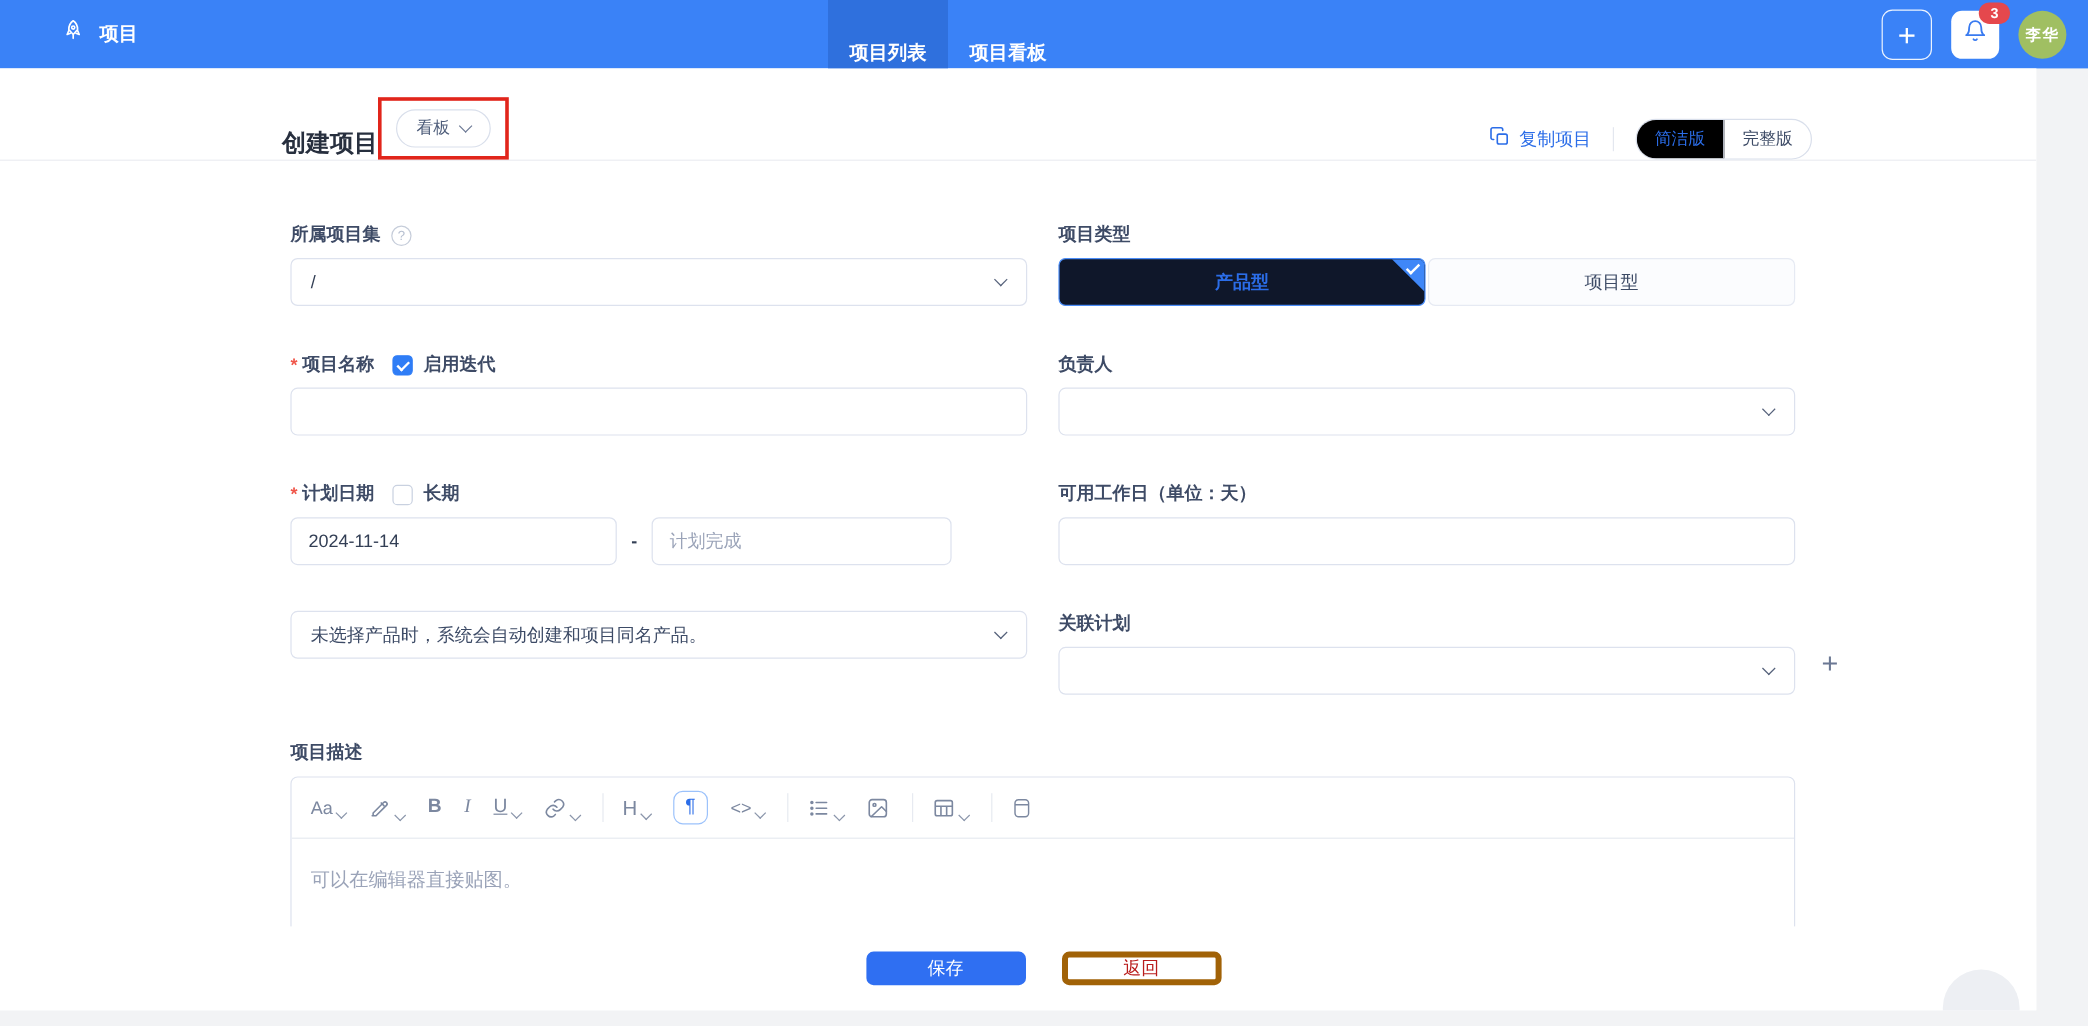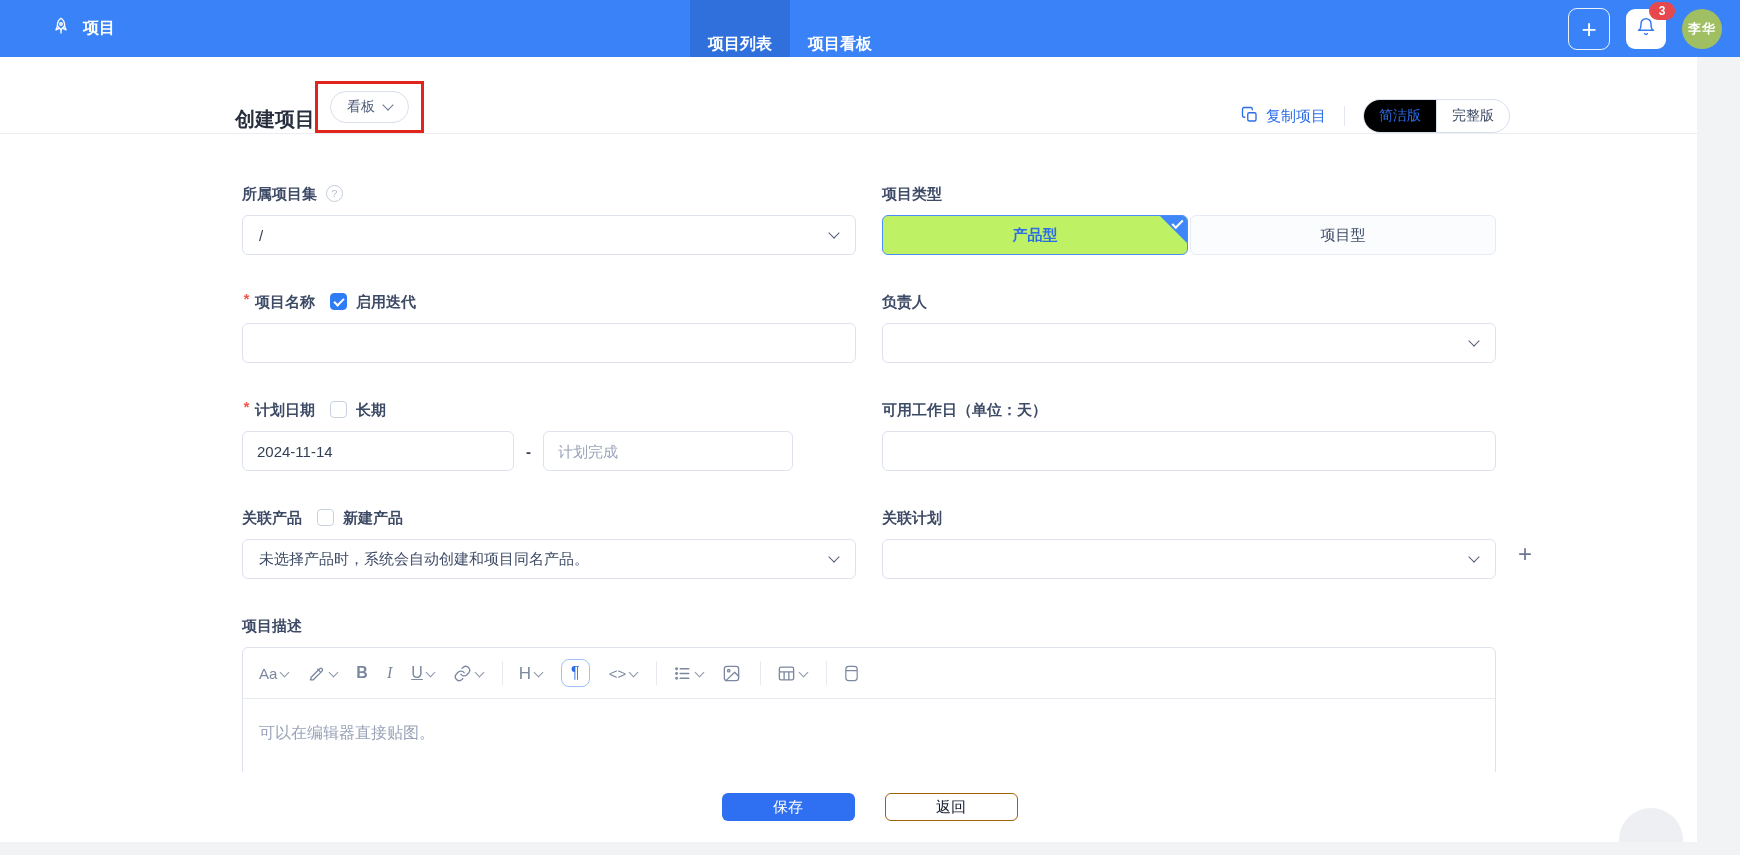--- a/index.html
+++ b/index.html
@@ -49,7 +49,7 @@
   .grid{display:grid;grid-template-columns:614px 614px;column-gap:26px;row-gap:38px;}
   .field{position:relative;}
   .span2{grid-column:1 / -1;}
-  .label-row{display:flex;align-items:flex-start;font-size:15px;color:#3e4b66;font-weight:bold;height:20px;margin-bottom:10px;font-family:Liberation Mono, monospace;}
+  .label-row{display:flex;align-items:flex-end;font-size:15px;color:#3e4b66;font-weight:bold;height:20px;margin-bottom:10px;}
   .req{color:#f0564a;margin-right:4px;}
   .help{width:17px;height:17px;margin-left:9px;border-radius:50%;border:1.5px solid #c6cdda;color:#b7c0d1;
         font-size:11px;font-weight:normal;display:flex;align-items:center;justify-content:center;box-sizing:border-box;}

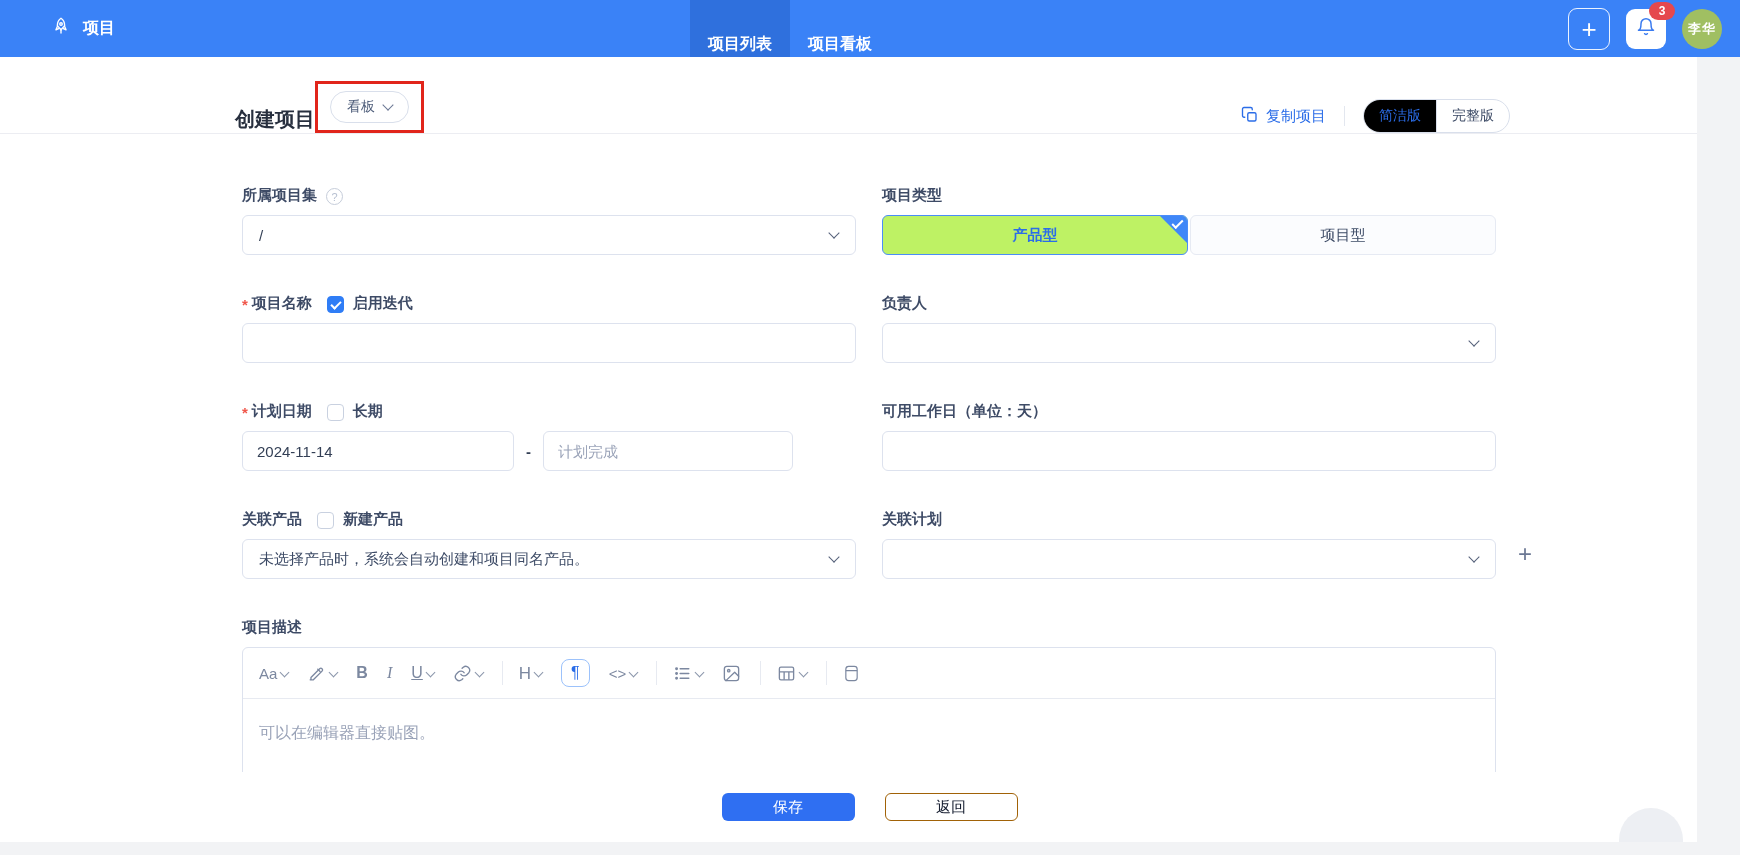--- a/index.html
+++ b/index.html
@@ -72,7 +72,7 @@
   .tile{flex:1;height:40px;border:1px solid #e6eaf3;border-radius:6px;background:#fbfcfe;color:#3d4b66;
         font-size:15px;display:flex;align-items:center;justify-content:center;position:relative;overflow:hidden;
         box-sizing:border-box;cursor:pointer;}
-  .tile.selected{background:#bef264;border-color:#4b8df8;color:#2b6de8;font-weight:bold;}
+  .tile.selected{background:#0f172a;border-color:#4b8df8;color:#2b6de8;font-weight:bold;}
   .tri{position:absolute;top:0;right:0;width:0;height:0;border-top:27px solid #3f87f8;border-left:27px solid transparent;}
   .tri-check{position:absolute;top:4px;right:4px;width:9px;height:4px;border-left:2px solid #fff;
              border-bottom:2px solid #fff;transform:rotate(-45deg);}

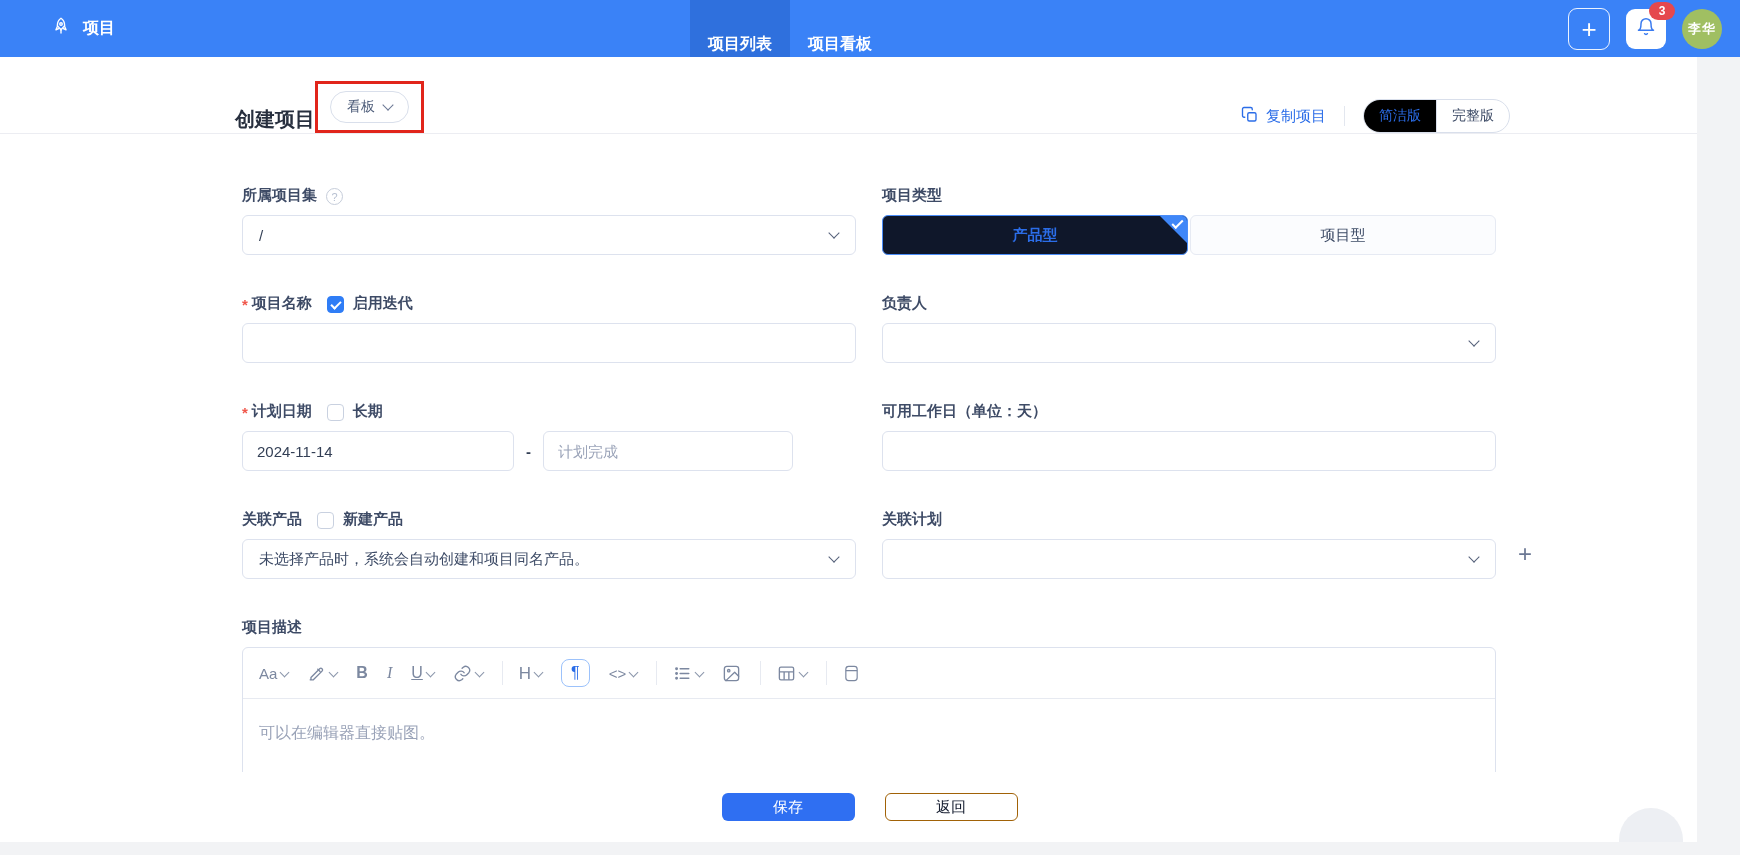--- a/index.html
+++ b/index.html
@@ -255,11 +255,6 @@
         </div>
 
         <div class="field">
-          <div class="label-row">
-            <span>关联产品</span>
-            <span class="cb"></span>
-            <span>新建产品</span>
-          </div>
           <div class="control">
             <span class="dark-ph">未选择产品时，系统会自动创建和项目同名产品。</span>
             <span class="chev"></span>

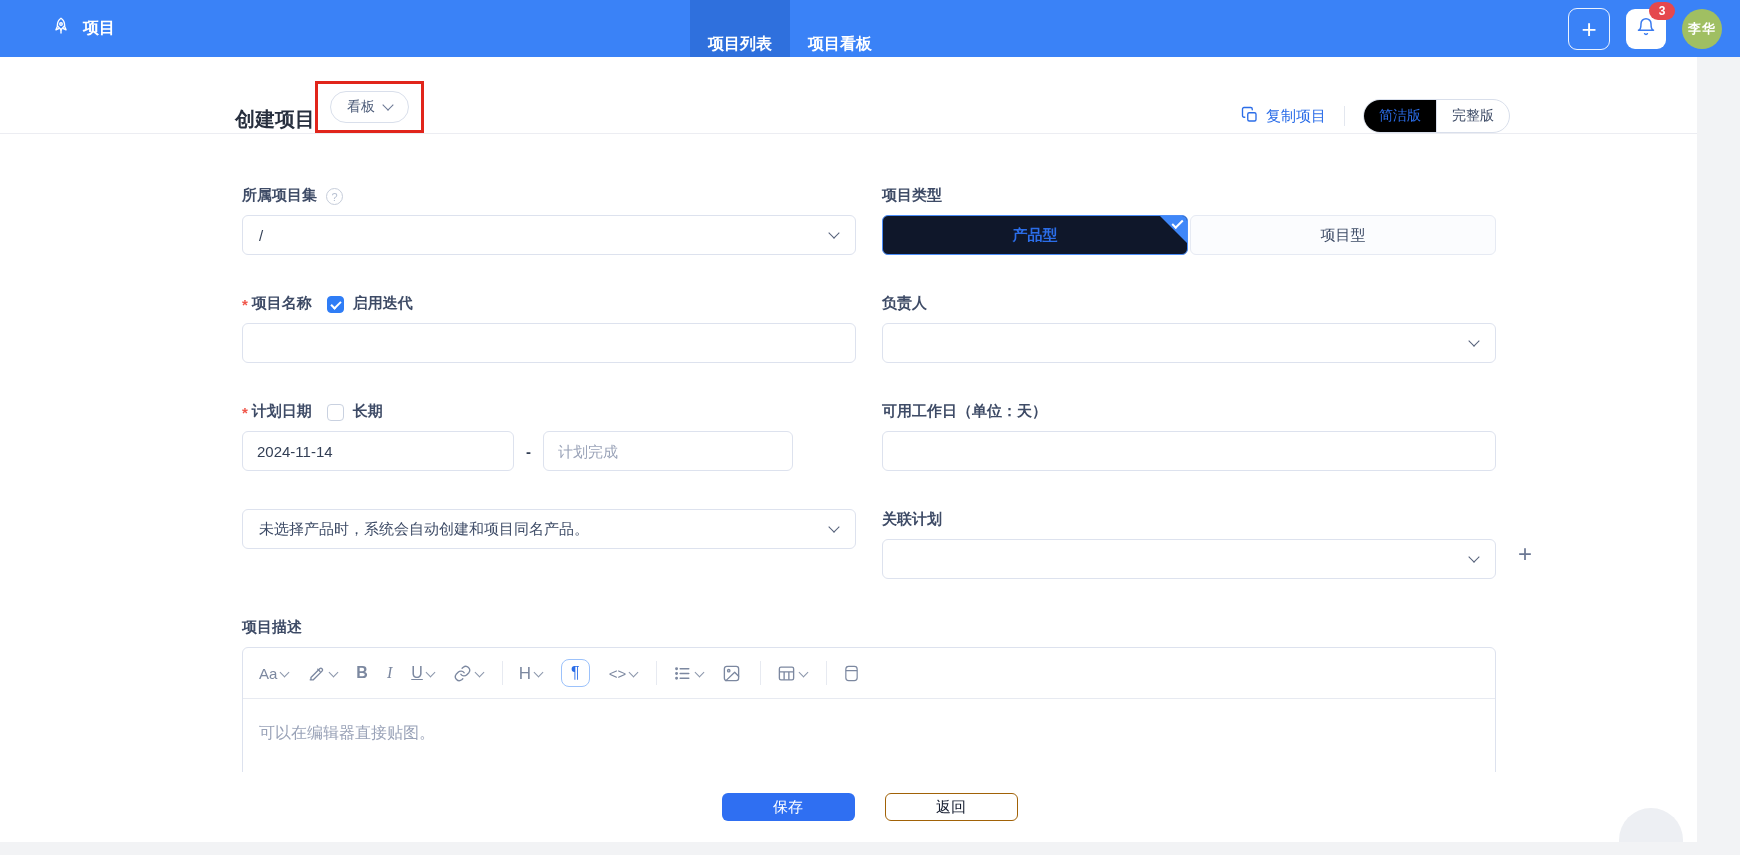--- a/index.html
+++ b/index.html
@@ -89,7 +89,7 @@
   
   .editor{border:1px solid #dde2ee;border-radius:6px;height:170px;box-sizing:border-box;background:#fff;overflow:hidden;}
   .ed-toolbar{height:50px;border-bottom:1px solid #e7eaf1;display:flex;align-items:center;padding:0 16px;color:#7c88a0;}
-  .tb{display:flex;align-items:center;gap:4px;margin-right:19px;cursor:pointer;font-size:15px;line-height:1;}
+  .tb{display:flex;align-items:flex-end;gap:4px;margin-right:19px;cursor:pointer;font-size:15px;line-height:1;}
   .tb svg{display:block;}
   .tb .chev{width:6px;height:6px;margin-top:-2px;color:#8b96ab;}
   .tb-bold{font-weight:bold;font-size:16px;}

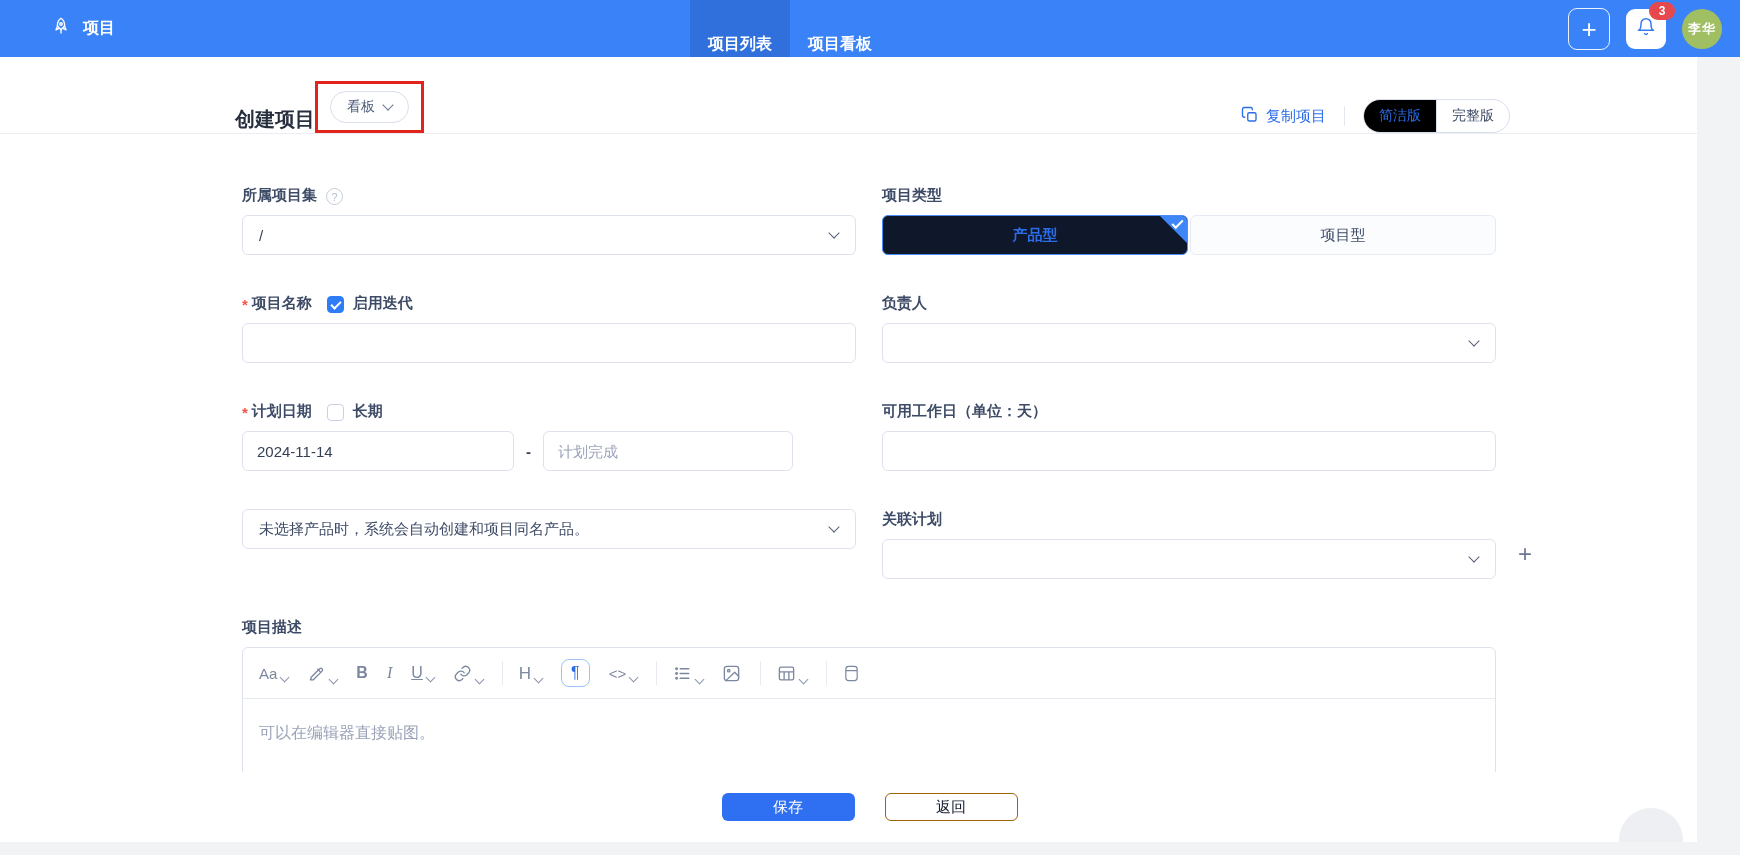--- a/index.html
+++ b/index.html
@@ -106,7 +106,7 @@
   .btn{min-width:133px;height:28px;border-radius:6px;font-size:15px;display:flex;align-items:center;justify-content:center;
        box-sizing:border-box;cursor:pointer;font-family:inherit;}
   .btn-primary{background:#2f6ff2;color:#fff;border:none;}
-  .btn-default{background:#fff;border:1px solid #a16207;color:#0f172a;}
+  .btn-default{background:#fff;border:5px solid #a16207;color:#b91c1c;}
 
   .fab{position:absolute;right:14px;bottom:-30px;width:64px;height:64px;border-radius:50%;background:#edeff3;z-index:6;}
 </style>

